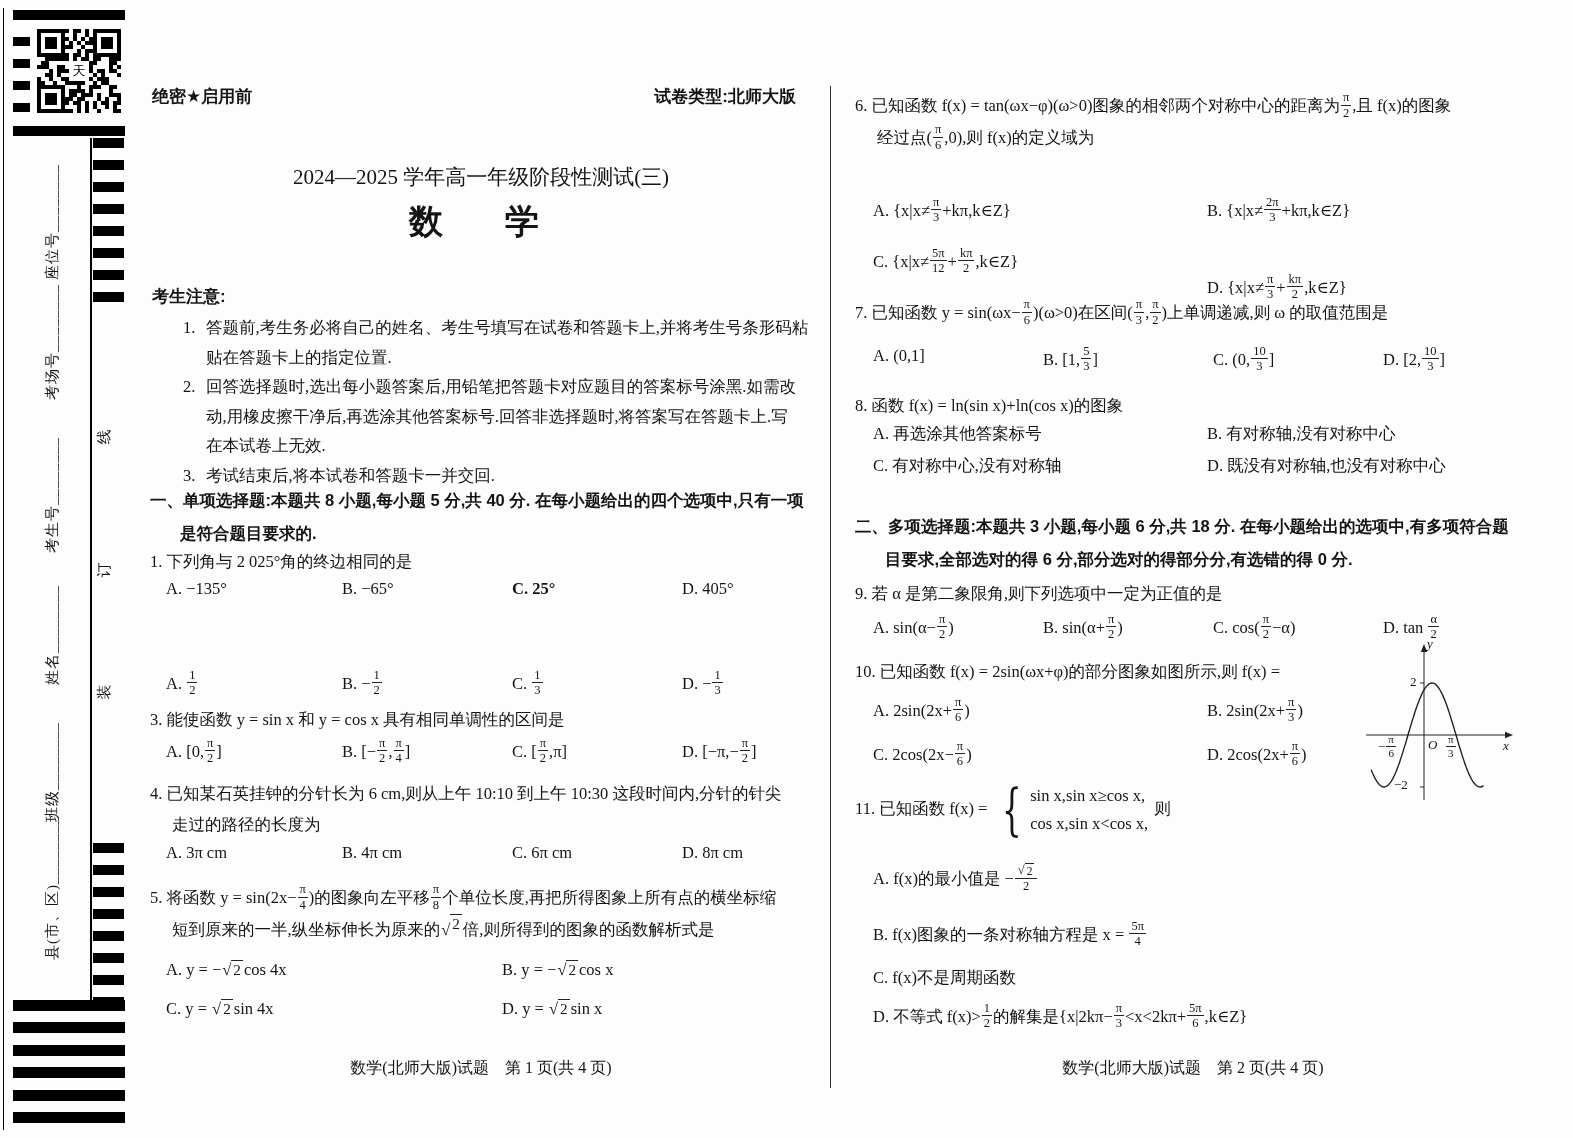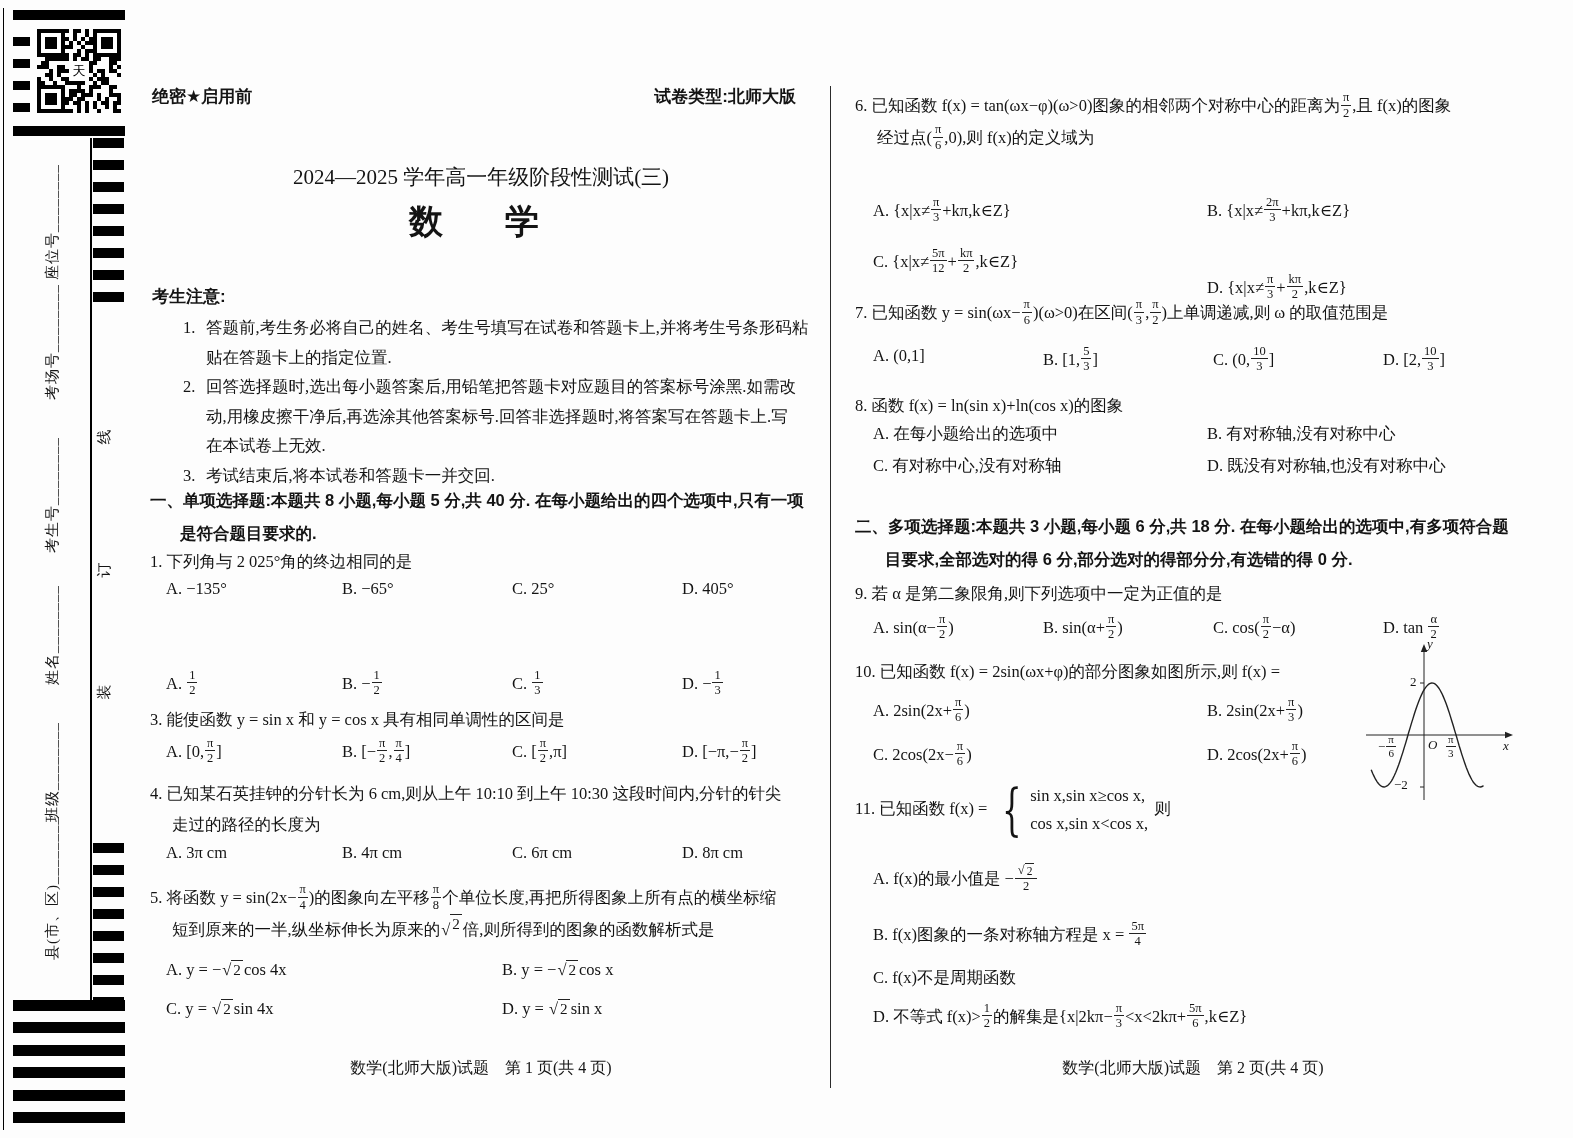--- a/index.html
+++ b/index.html
@@ -449,7 +449,7 @@
     <div class="q" style="top: 308px;">
       <div class="q-line"><span class="qno">8. </span><span>函数 f(x) = ln(sin x)+ln(cos x)的图象</span></div>
     </div>
-    <div class="opt" style="top: 341px; left: 18px;">A. 在每小题给出的选项中</div>
+    <div class="opt" style="top: 341px; left: 18px;">A. 再选涂其他答案标号</div>
     <div class="opt" style="top: 341px; left: 352px;">B. 有对称轴,没有对称中心</div>
     <div class="opt" style="top: 373px; left: 18px;">C. 有对称中心,没有对称轴</div>
     <div class="opt" style="top: 373px; left: 352px;">D. 既没有对称轴,也没有对称中心</div>

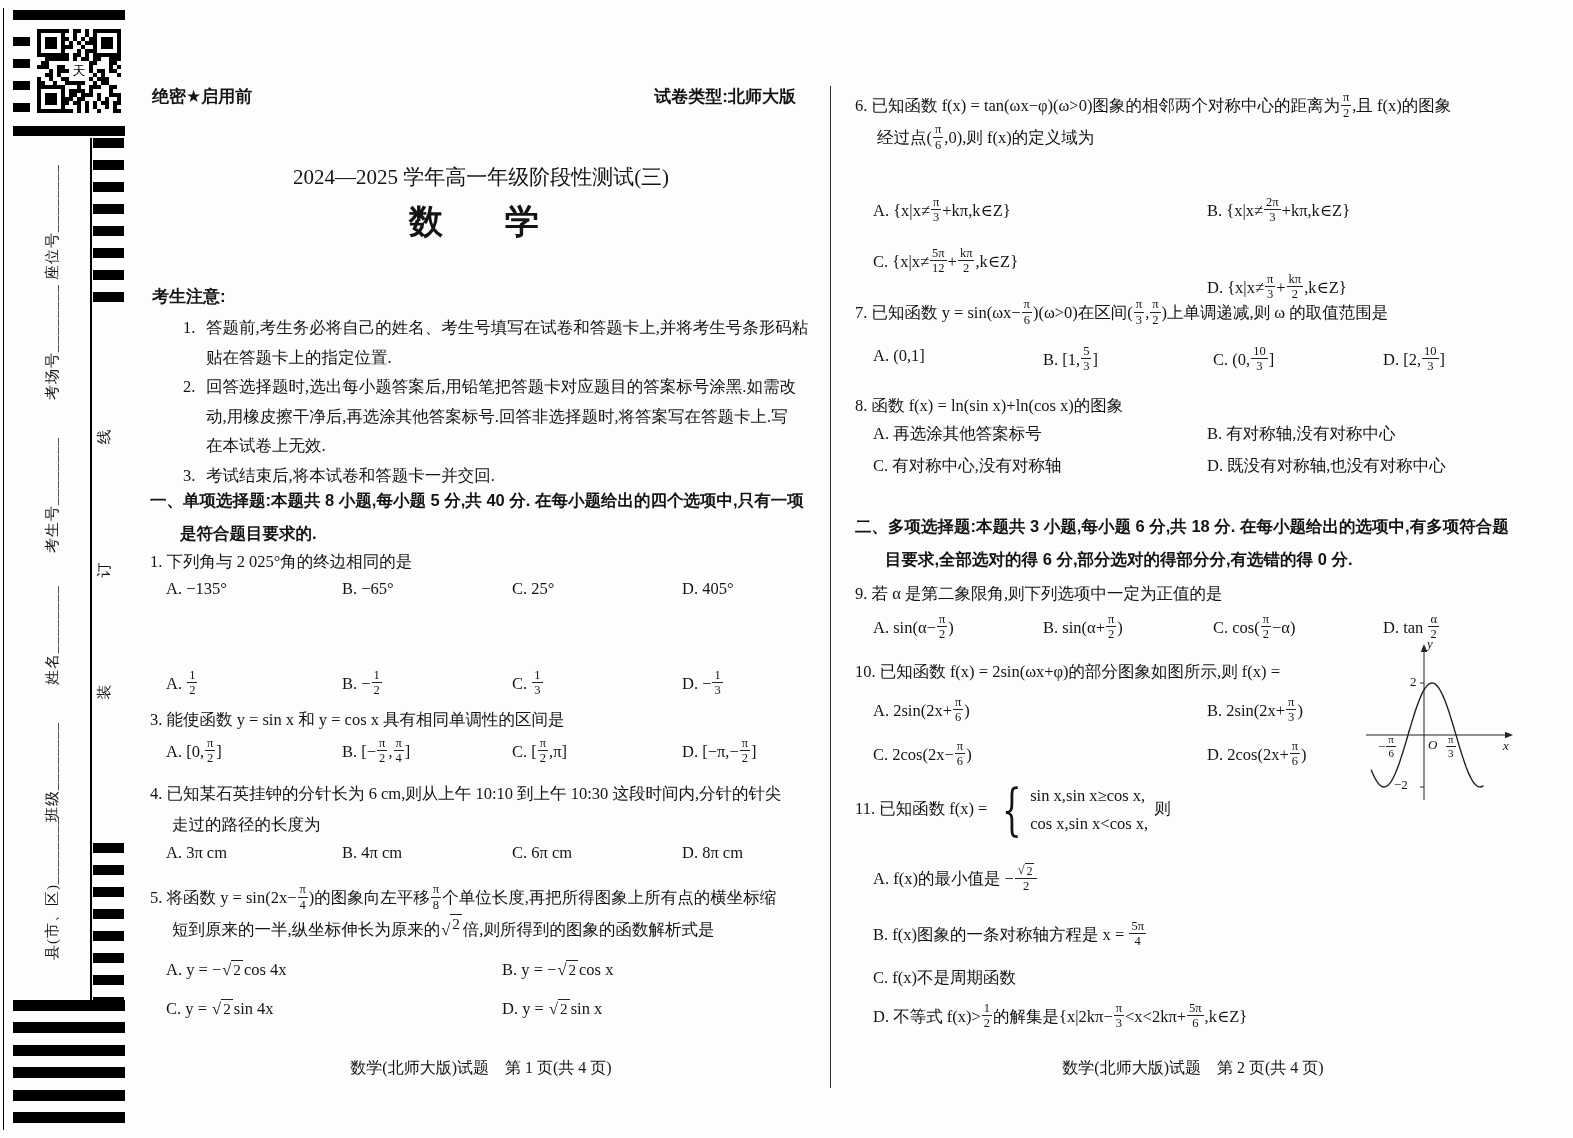--- a/index.html
+++ b/index.html
@@ -280,7 +280,7 @@
     </div>
     <div class="opt" style="top: 497px; left: 16px;">A. −135°</div>
     <div class="opt" style="top: 497px; left: 192px;">B. −65°</div>
-    <div class="opt" style="top: 497px; left: 362px;">C. 25°</div>
+    <div class="opt" style="top: 497px; left: 362px; font-weight: bold;">C. 25°</div>
     <div class="opt" style="top: 497px; left: 532px;">D. 405°</div>
     <div class="opt" style="top: 588px; left: 16px;">A. <span class="fr">
         <span class="fn">1</span>

